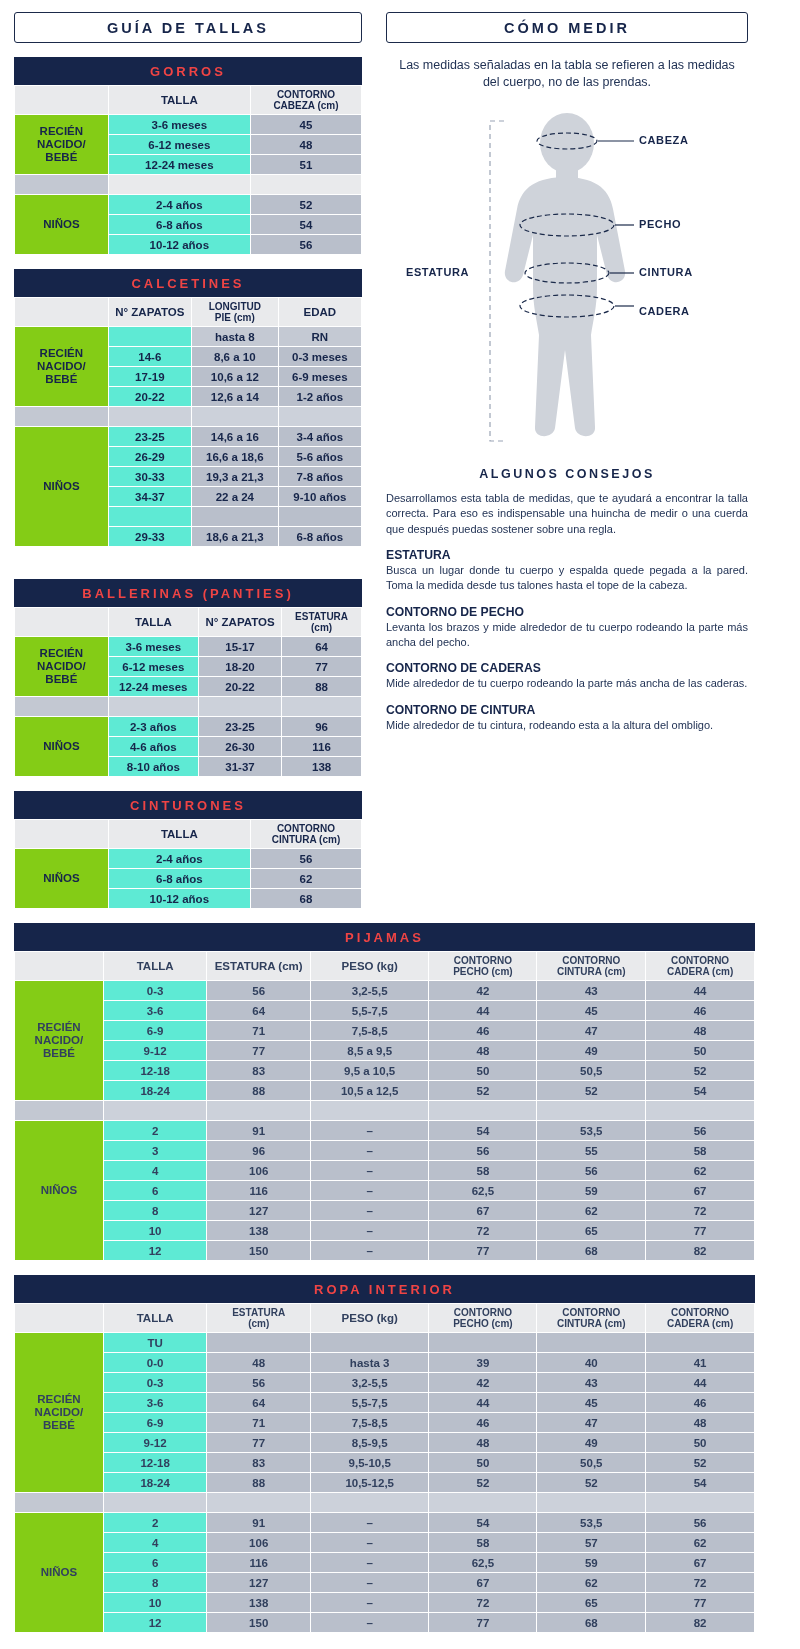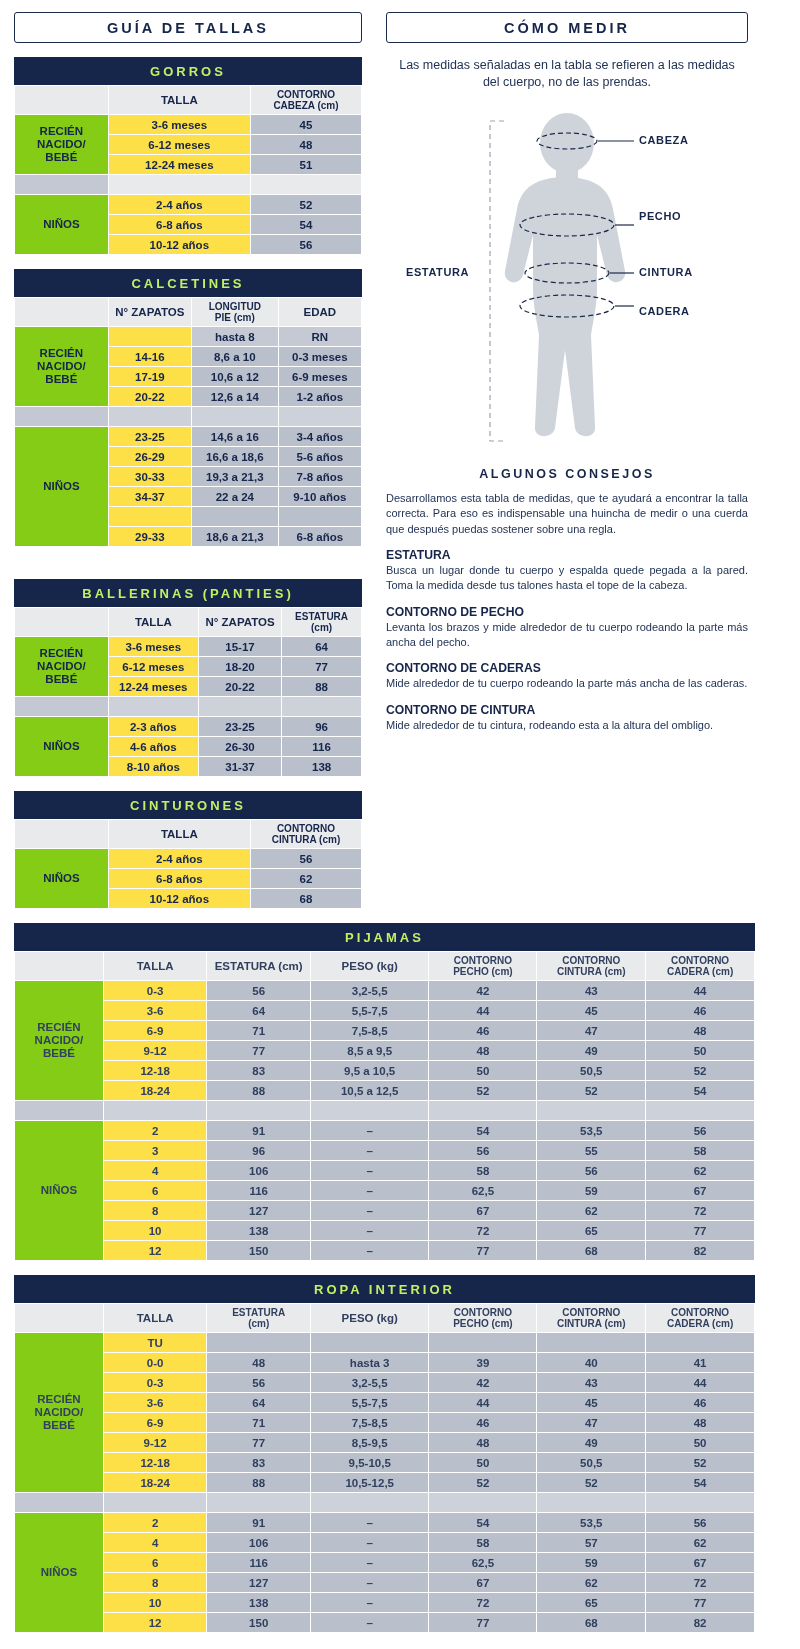--- a/index.html
+++ b/index.html
@@ -40,7 +40,7 @@
   
   .bar {
     background: #16254a;
-    color: #bef264;
+    color: #ef4444;
     text-align: center;
     font-size: 13px;
     font-weight: bold;

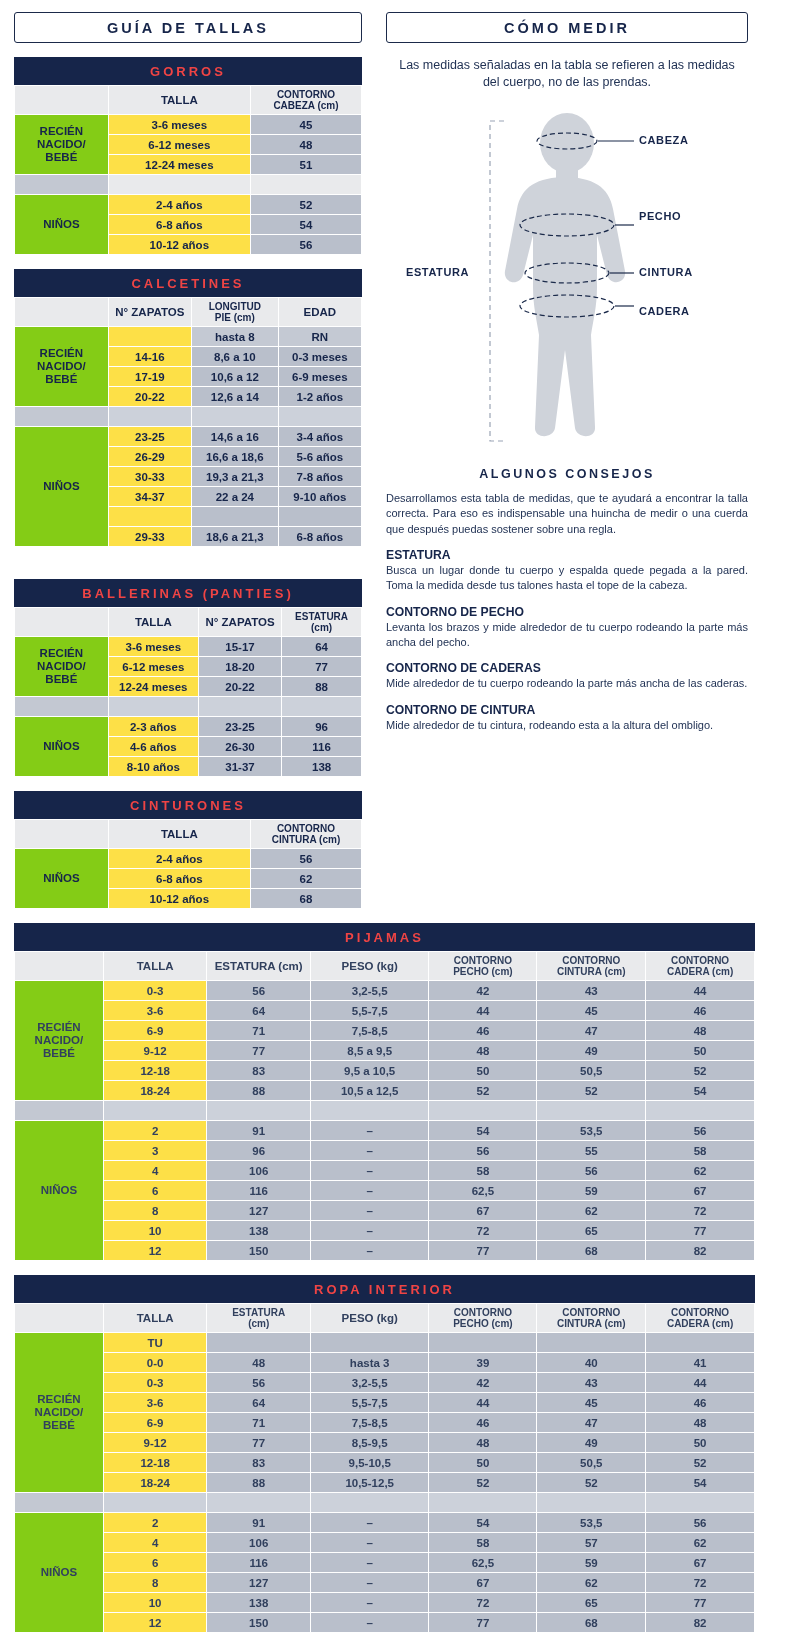--- a/index.html
+++ b/index.html
@@ -73,7 +73,7 @@
     padding-left: 6px;
     line-height: 1.15;
   }
-  .c-dark { background: #fde047; }
+  .c-dark { background: #5eead4; }
   .c-light { background: #ccd1da; }
   .c-val { background: #b9bfcb; color: #31405e; font-weight: bold; }
   .c-val2 { background: #c4c9d3; color: #31405e; font-weight: bold; }

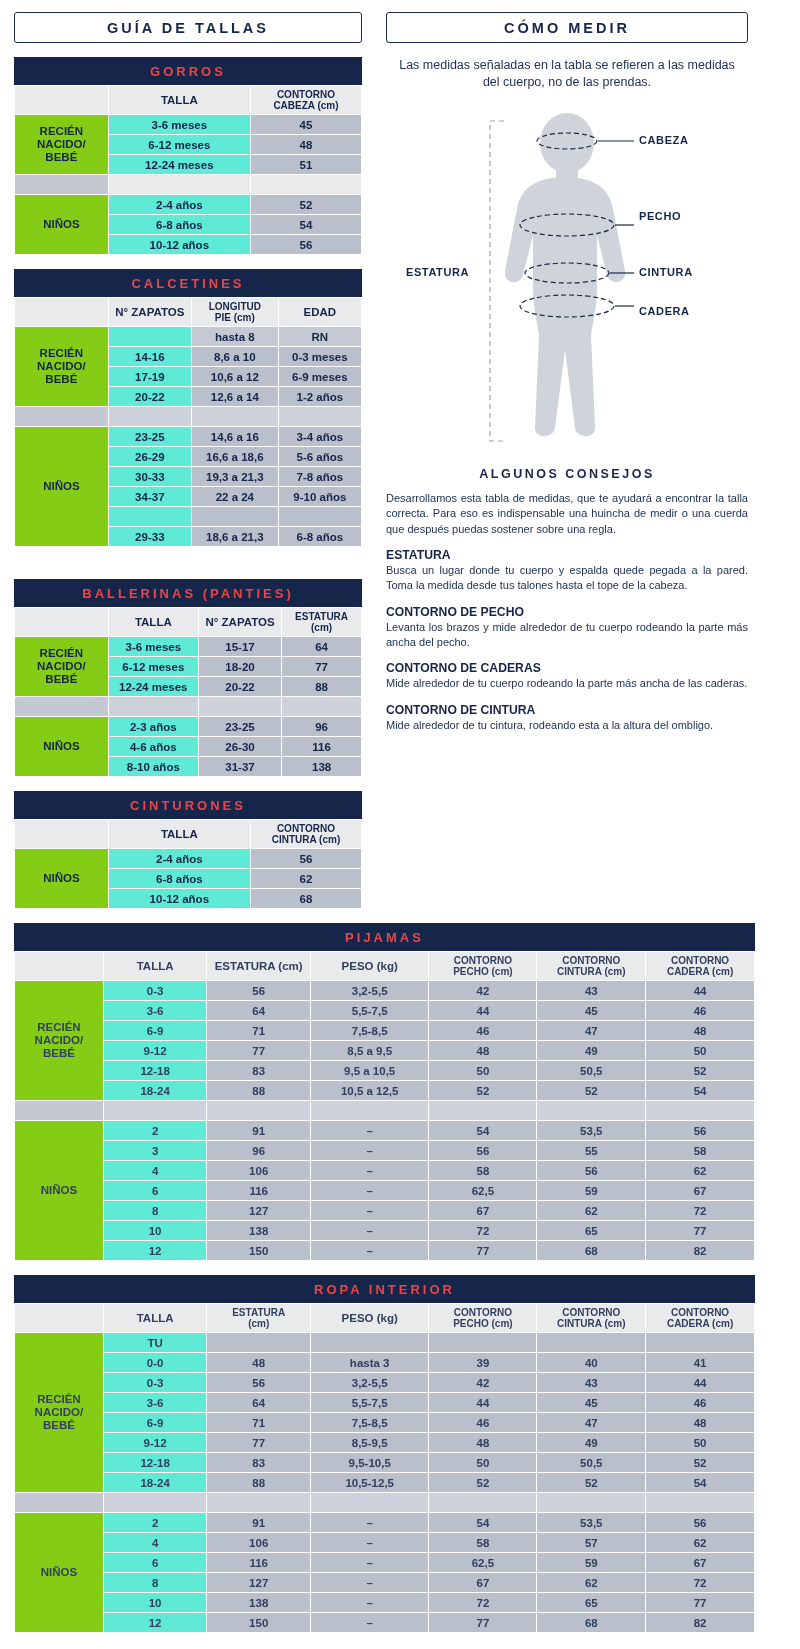--- a/index.html
+++ b/index.html
@@ -373,7 +373,7 @@
           <line x1="229" y1="205" x2="248" y2="205" stroke="#1b2a4a" stroke-width="1.2"></line>
         </svg>
         <div class="fig-label" style="left:253px; top:33px;">CABEZA</div>
-        <div class="fig-label" style="left:253px; top:109px;">PECHO</div>
+        <div class="fig-label" style="left:253px; top:117px;">PECHO</div>
         <div class="fig-label" style="left:253px; top:165px;">CINTURA</div>
         <div class="fig-label" style="left:253px; top:204px;">CADERA</div>
         <div class="fig-label" style="left:20px; top:165px;">ESTATURA</div>

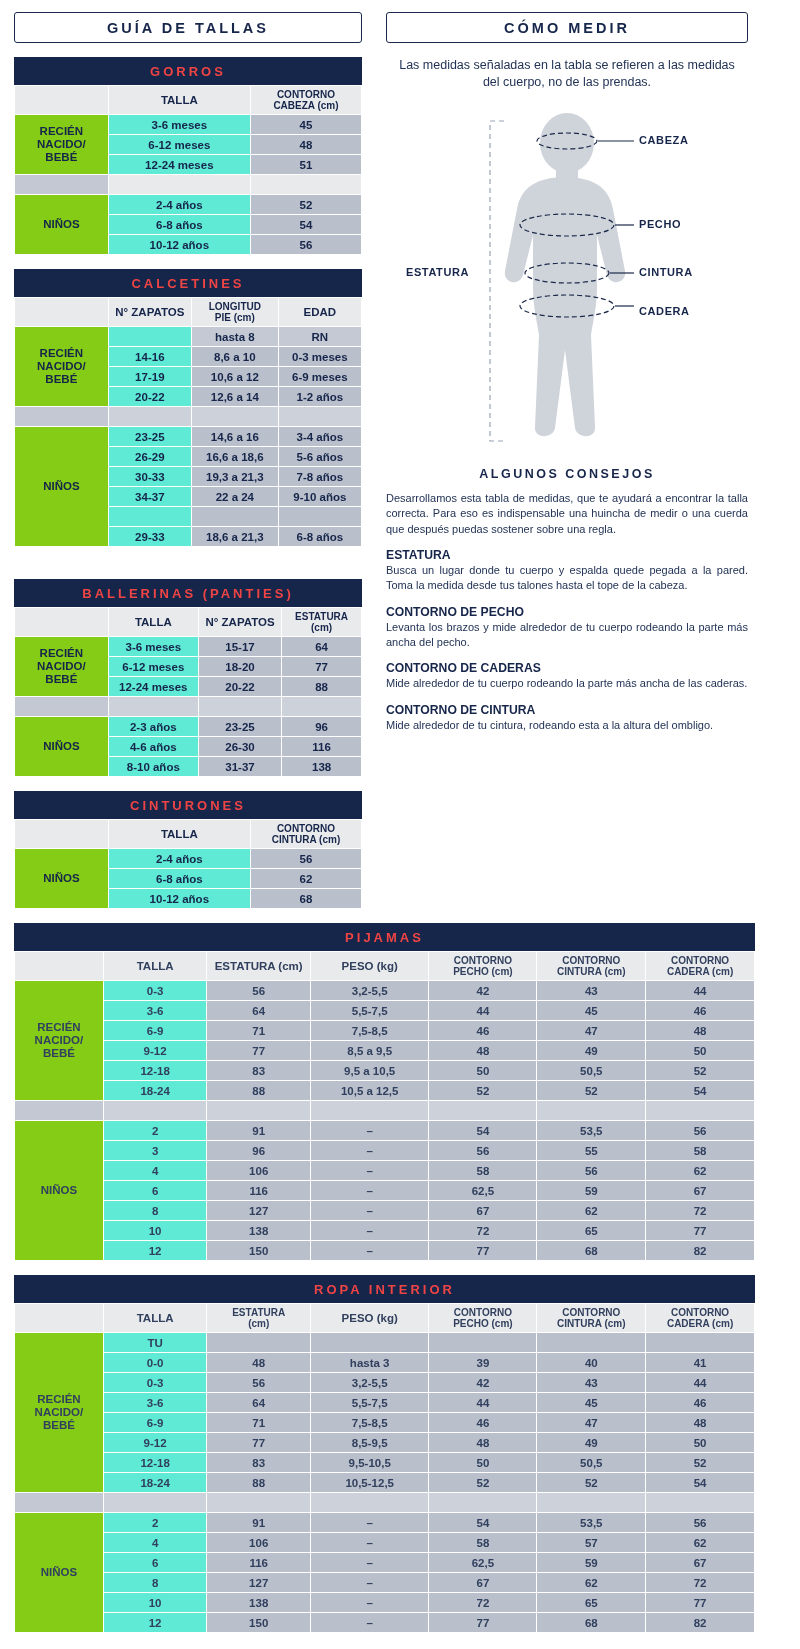--- a/index.html
+++ b/index.html
@@ -205,7 +205,7 @@
           <td class="c-val2">RN</td>
         </tr>
         <tr>
-          <td class="c-dark">14-16</td>
+          <td class="c-dark">14-6</td>
           <td class="c-val">8,6 a 10</td>
           <td class="c-val">0-3 meses</td>
         </tr>

